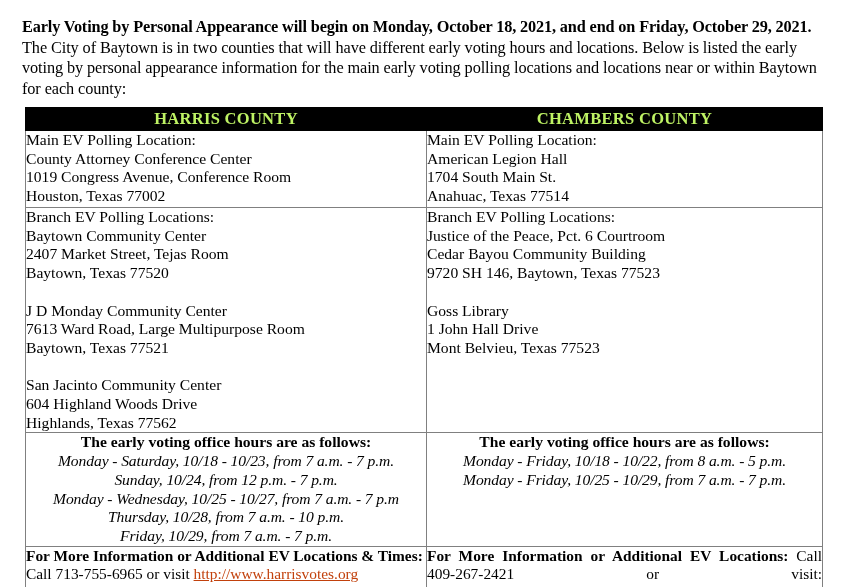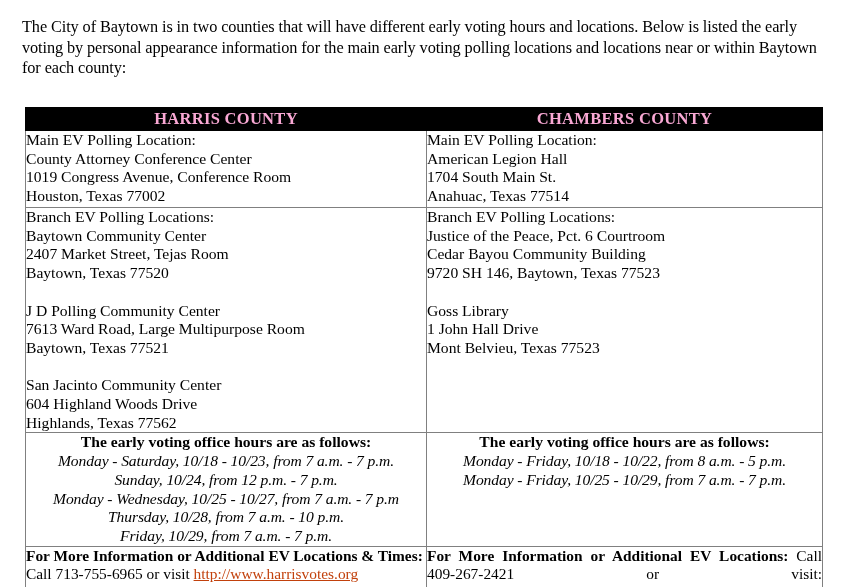--- a/index.html
+++ b/index.html
@@ -113,6 +113,7 @@
 <div class="page">
 
   <div class="intro">
+    <span class="intro-lead">Early Voting by Personal Appearance will begin on Monday, October 18, 2021, and end on Friday, October 29, 2021.</span>
     <span class="intro-body">The City of Baytown is in two counties that will have different early voting hours and locations.  Below is listed the early voting by personal appearance information for the main early voting polling locations and locations near or within Baytown for each county:</span>
   </div>
 

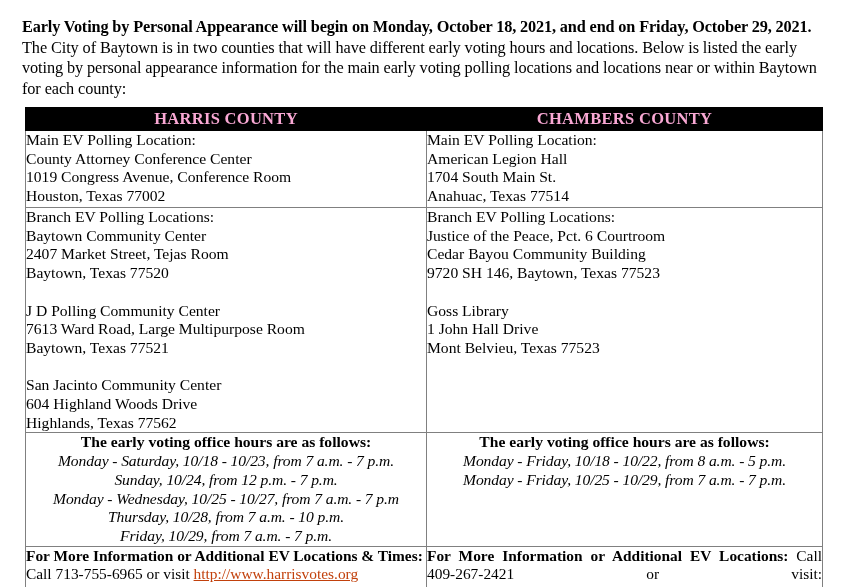--- a/index.html
+++ b/index.html
@@ -65,7 +65,7 @@
   
   .hdr-row th {
     background: #000000;
-    color: #f9a8d4;
+    color: #bef264;
     text-align: center;
     font-weight: bold;
     font-size: 16.5px;

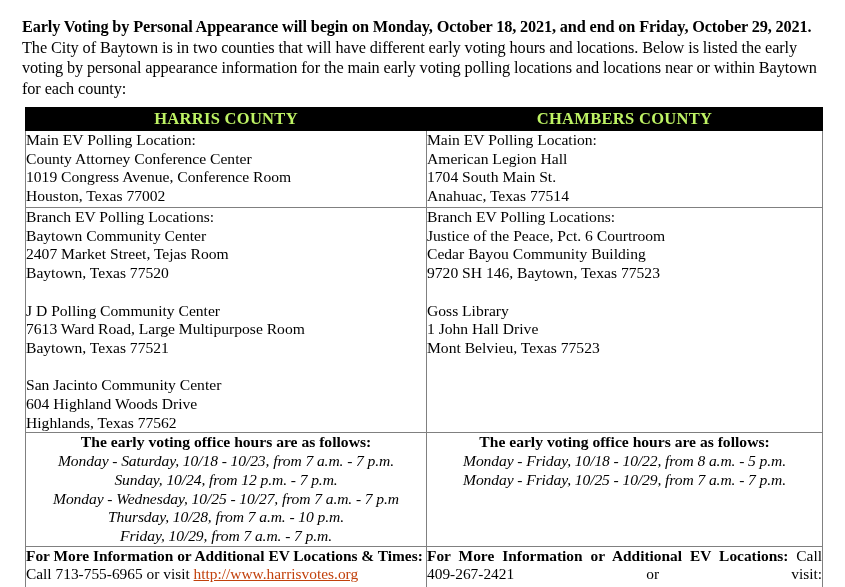--- a/index.html
+++ b/index.html
@@ -154,7 +154,7 @@
           <span class="line">Baytown, Texas 77520</span>
           <span class="spacer"></span>
 
-          <span class="line b">J D Polling Community Center</span>
+          <span class="line b">J D Monday Community Center</span>
           <span class="line">7613 Ward Road, Large Multipurpose Room</span>
           <span class="line">Baytown, Texas 77521</span>
           <span class="spacer"></span>

